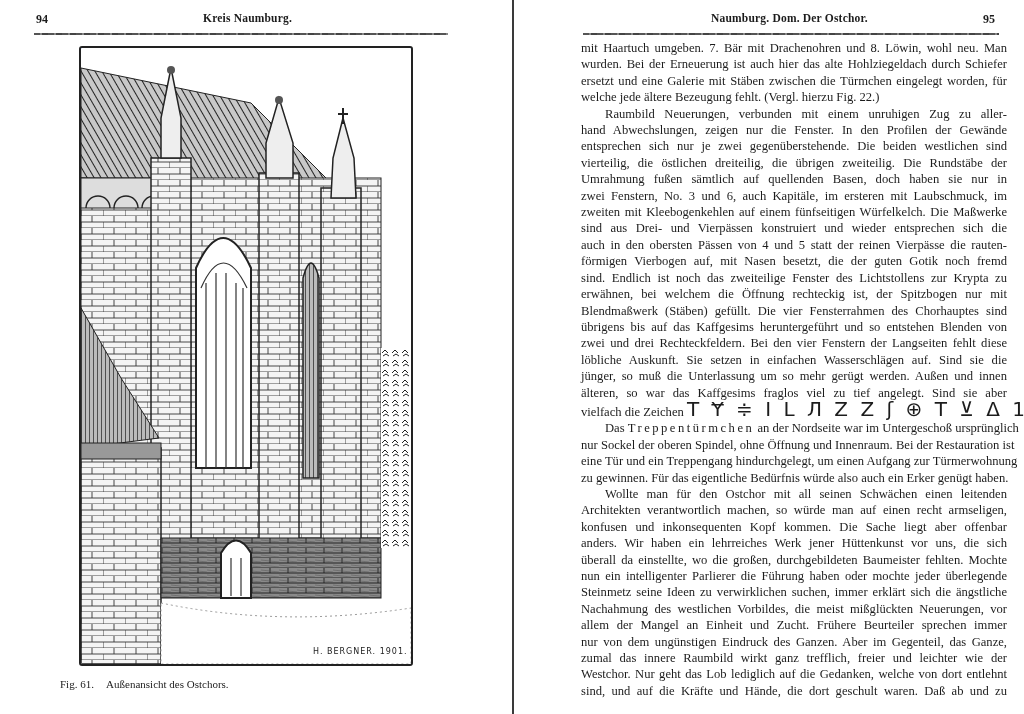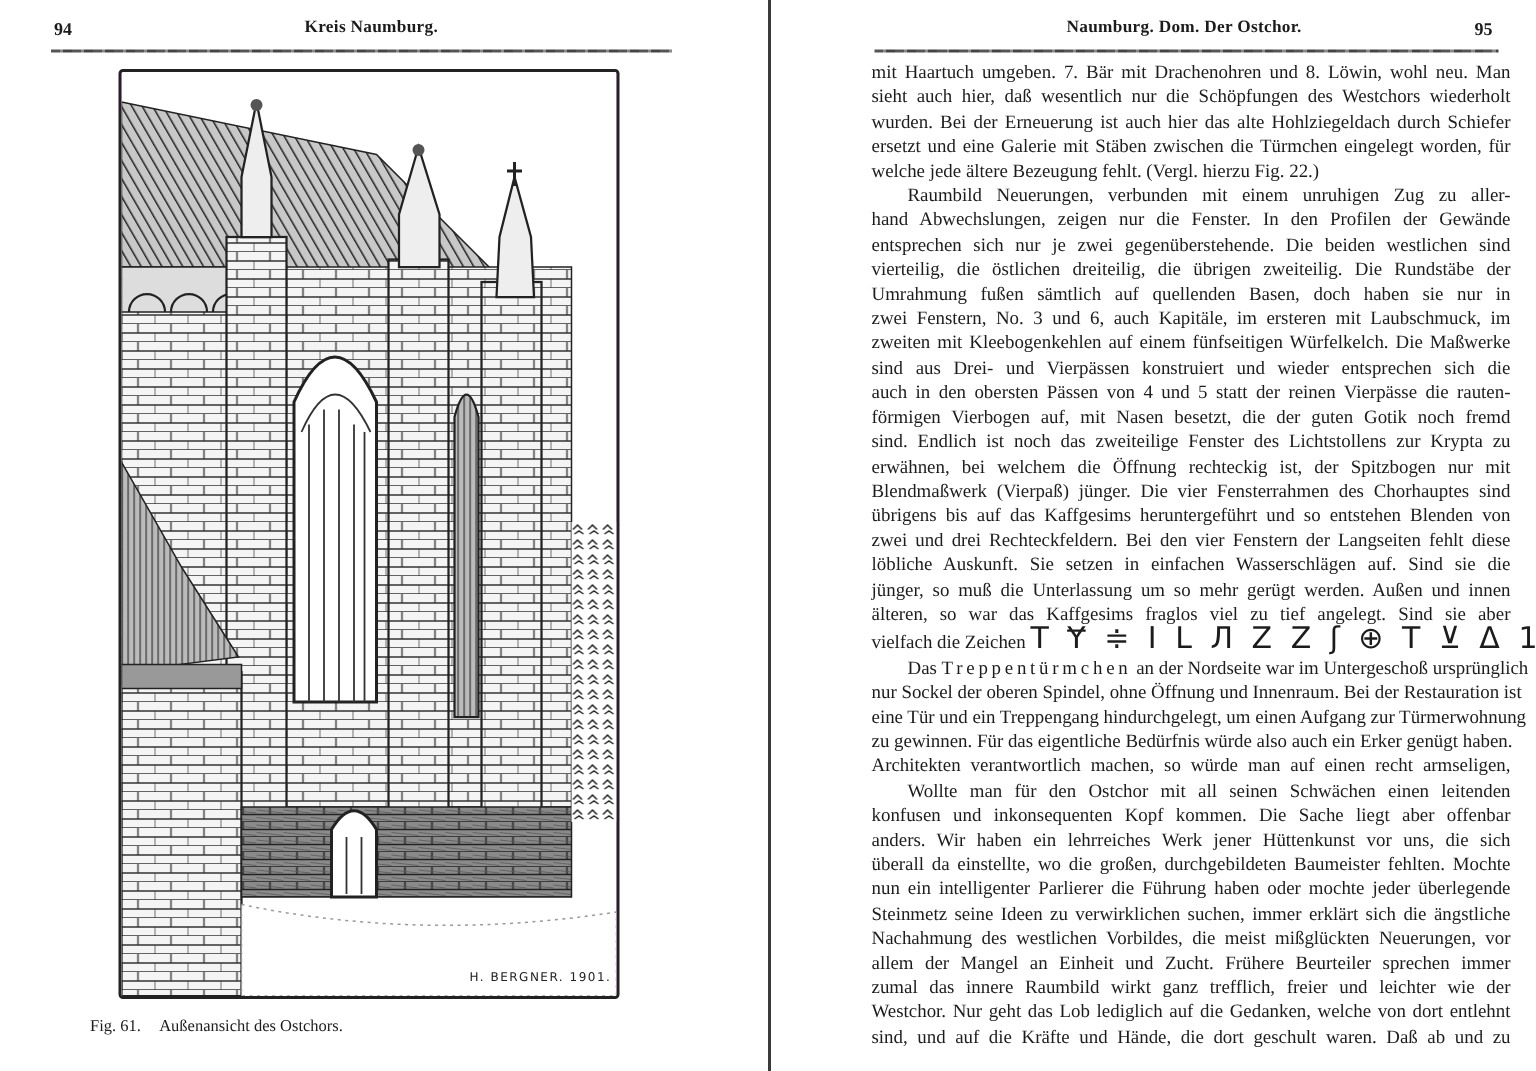--- a/index.html
+++ b/index.html
@@ -139,7 +139,6 @@
 <div class="text-col">
   <p id="p1">
       <span class="line">mit Haartuch umgeben. 7. Bär mit Drachenohren und 8. Löwin, wohl neu. Man</span>
-      <span class="line">sieht auch hier, daß wesentlich nur die Schöpfungen des Westchors wiederholt</span>
       <span class="line">wurden. Bei der Erneuerung ist auch hier das alte Hohlziegeldach durch Schiefer</span>
       <span class="line">ersetzt und eine Galerie mit Stäben zwischen die Türmchen eingelegt worden, für</span>
       <span class="line last">welche jede ältere Bezeugung fehlt. (Vergl. hierzu Fig. 22.)</span>

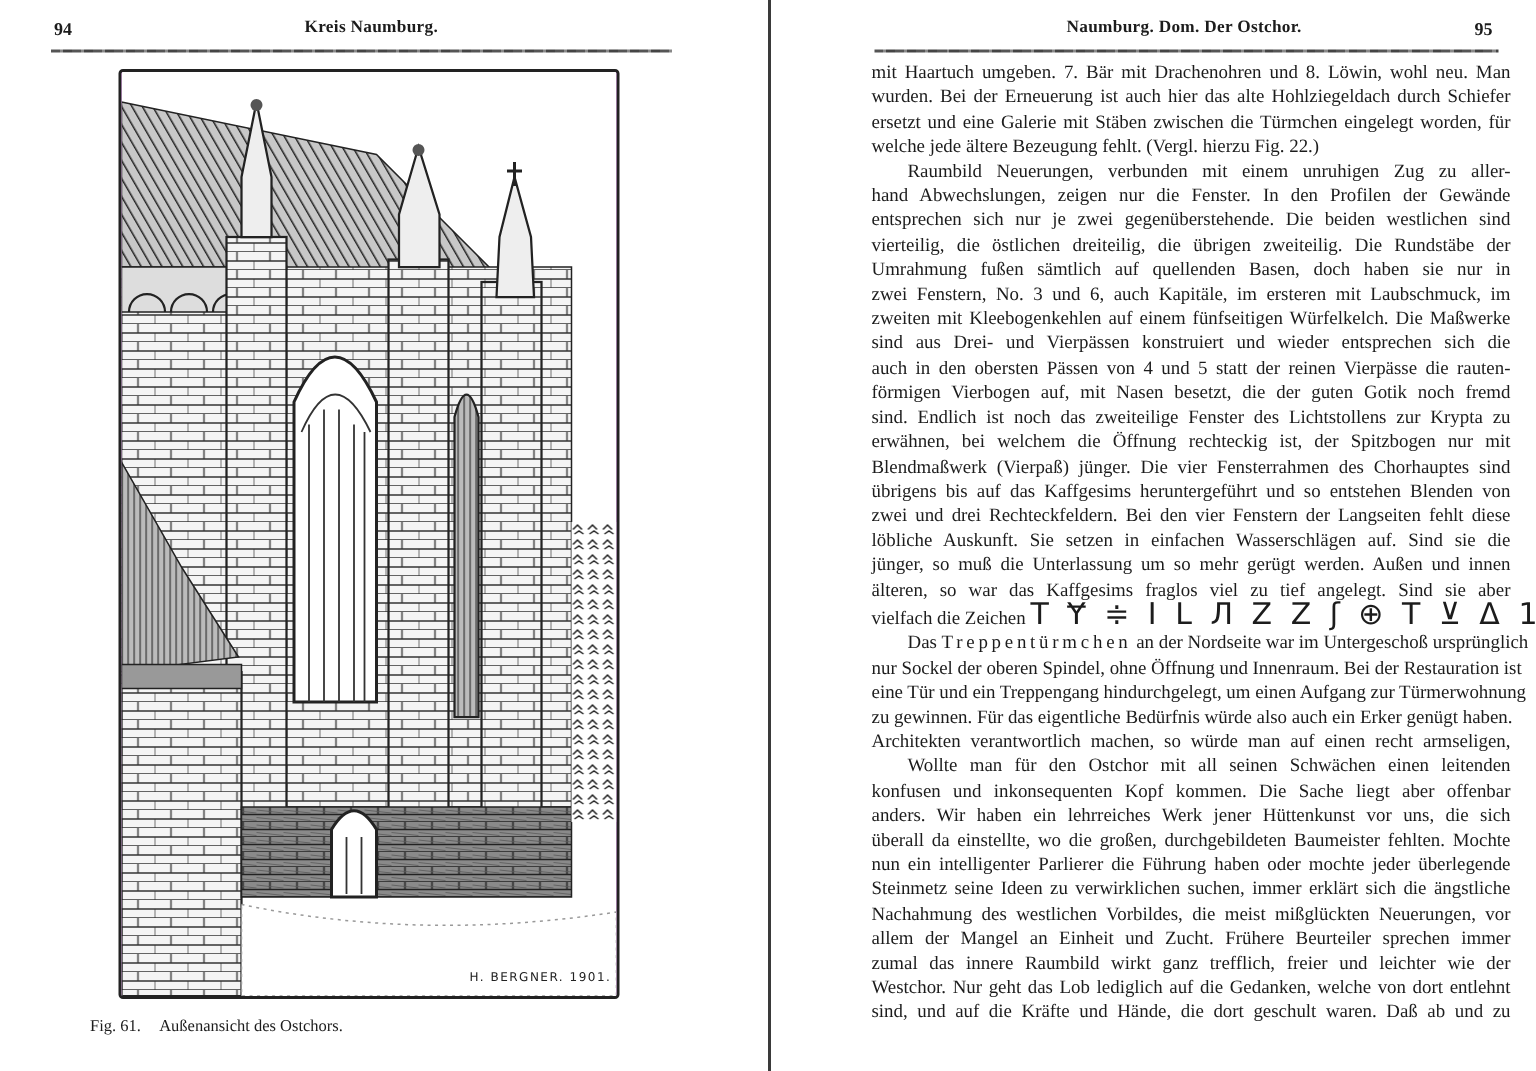--- a/index.html
+++ b/index.html
@@ -156,7 +156,7 @@
       <span class="line">förmigen Vierbogen auf, mit Nasen besetzt, die der guten Gotik noch fremd</span>
       <span class="line">sind. Endlich ist noch das zweiteilige Fenster des Lichtstollens zur Krypta zu</span>
       <span class="line">erwähnen, bei welchem die Öffnung rechteckig ist, der Spitzbogen nur mit</span>
-      <span class="line">Blendmaßwerk (Vierpaß) jünger. Die vier Fensterrahmen des Chorhauptes sind</span>
+      <span class="line">Blendmaßwerk (Stäben) gefüllt. Die vier Fensterrahmen des Chorhauptes sind</span>
       <span class="line">übrigens bis auf das Kaffgesims heruntergeführt und so entstehen Blenden von</span>
       <span class="line">zwei und drei Rechteckfeldern. Bei den vier Fenstern der Langseiten fehlt diese</span>
       <span class="line">löbliche Auskunft. Sie setzen in einfachen Wasserschlägen auf. Sind sie die</span>

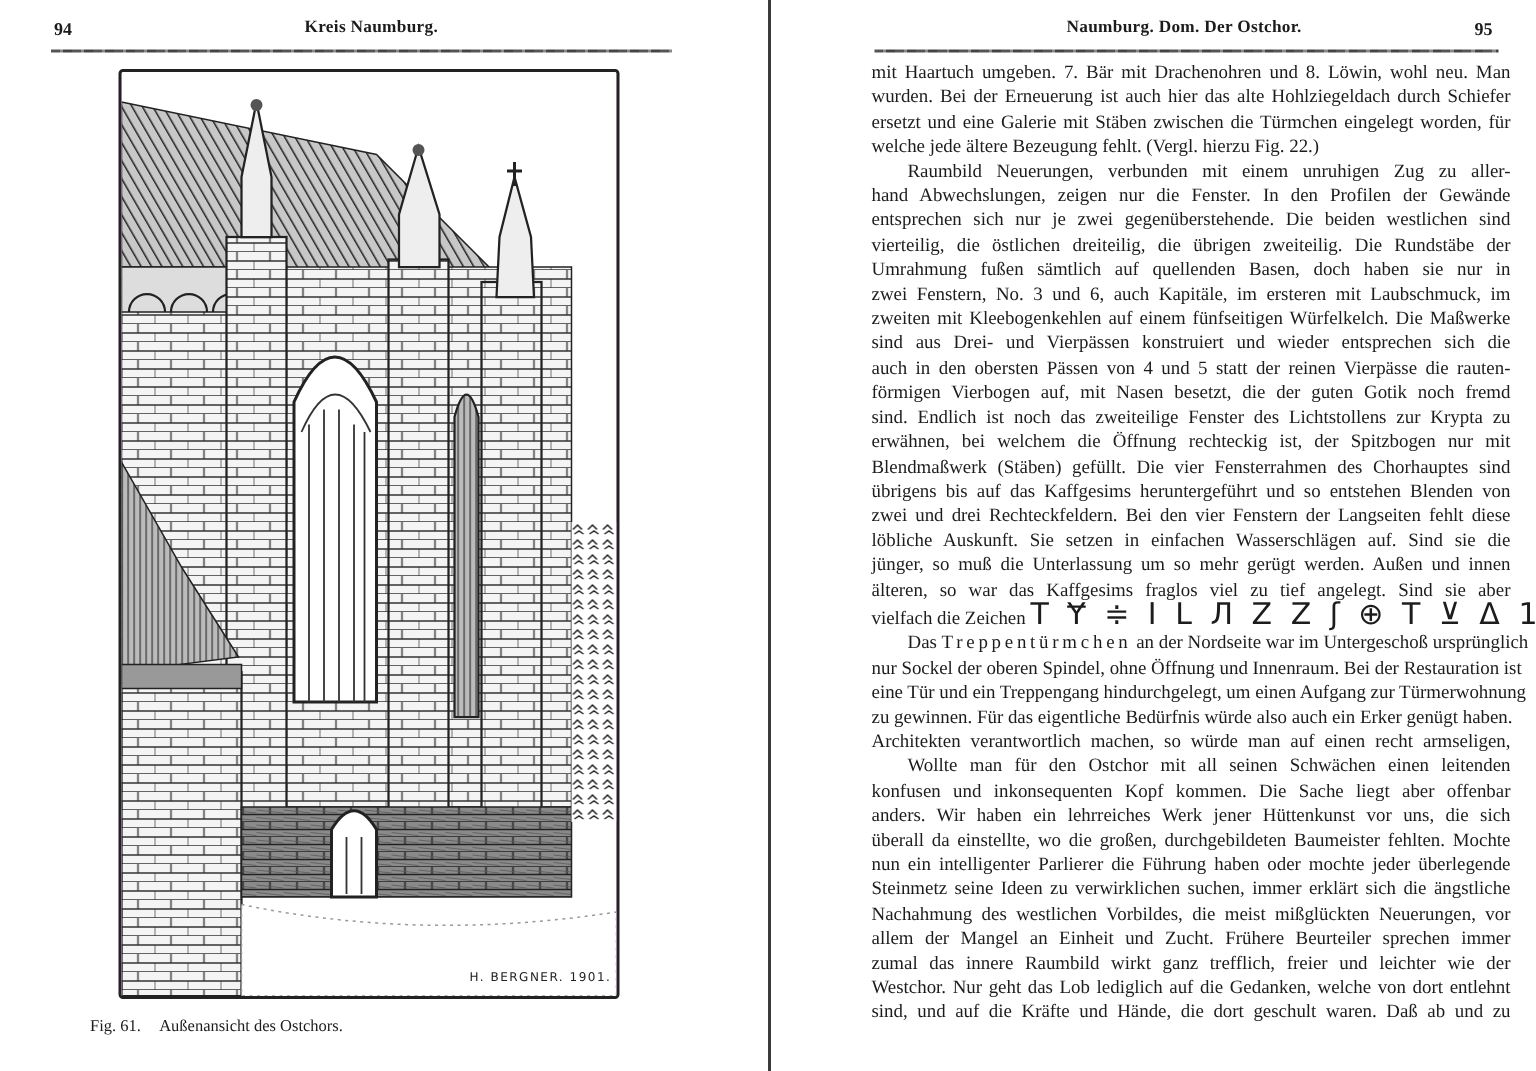--- a/index.html
+++ b/index.html
@@ -171,8 +171,8 @@
       <span class="line last">zu gewinnen. Für das eigentliche Bedürfnis würde also auch ein Erker genügt haben.</span>
     </p>
   <p id="p4">
+      <span class="line" style="padding-left: 24px;">Wollte man für den Ostchor mit all seinen Schwächen einen leitenden</span>
       <span class="line">Architekten verantwortlich machen, so würde man auf einen recht armseligen,</span>
-      <span class="line" style="padding-left: 24px;">Wollte man für den Ostchor mit all seinen Schwächen einen leitenden</span>
       <span class="line">konfusen und inkonsequenten Kopf kommen. Die Sache liegt aber offenbar</span>
       <span class="line">anders. Wir haben ein lehrreiches Werk jener Hüttenkunst vor uns, die sich</span>
       <span class="line">überall da einstellte, wo die großen, durchgebildeten Baumeister fehlten. Mochte</span>

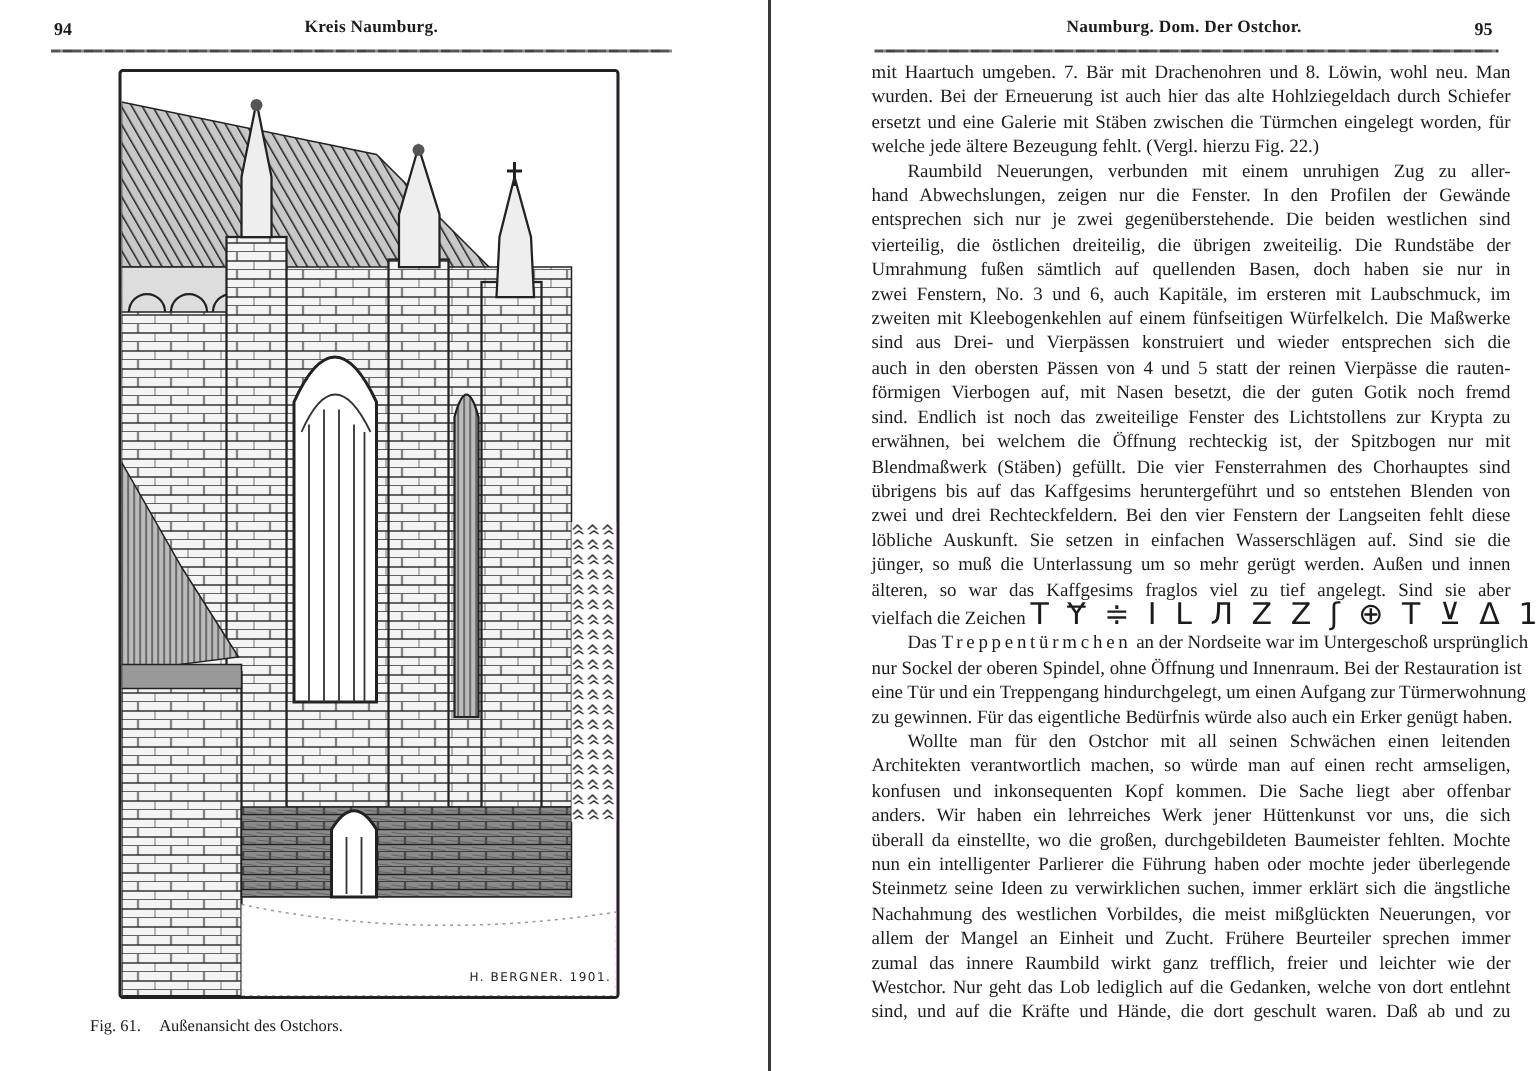--- a/index.html
+++ b/index.html
@@ -180,6 +180,7 @@
       <span class="line">Steinmetz seine Ideen zu verwirklichen suchen, immer erklärt sich die ängstliche</span>
       <span class="line">Nachahmung des westlichen Vorbildes, die meist mißglückten Neuerungen, vor</span>
       <span class="line">allem der Mangel an Einheit und Zucht. Frühere Beurteiler sprechen immer</span>
+      <span class="line">nur von dem ungünstigen Eindruck des Ganzen. Aber im Gegenteil, das Ganze,</span>
       <span class="line">zumal das innere Raumbild wirkt ganz trefflich, freier und leichter wie der</span>
       <span class="line">Westchor. Nur geht das Lob lediglich auf die Gedanken, welche von dort entlehnt</span>
       <span class="line">sind, und auf die Kräfte und Hände, die dort geschult waren. Daß ab und zu</span>

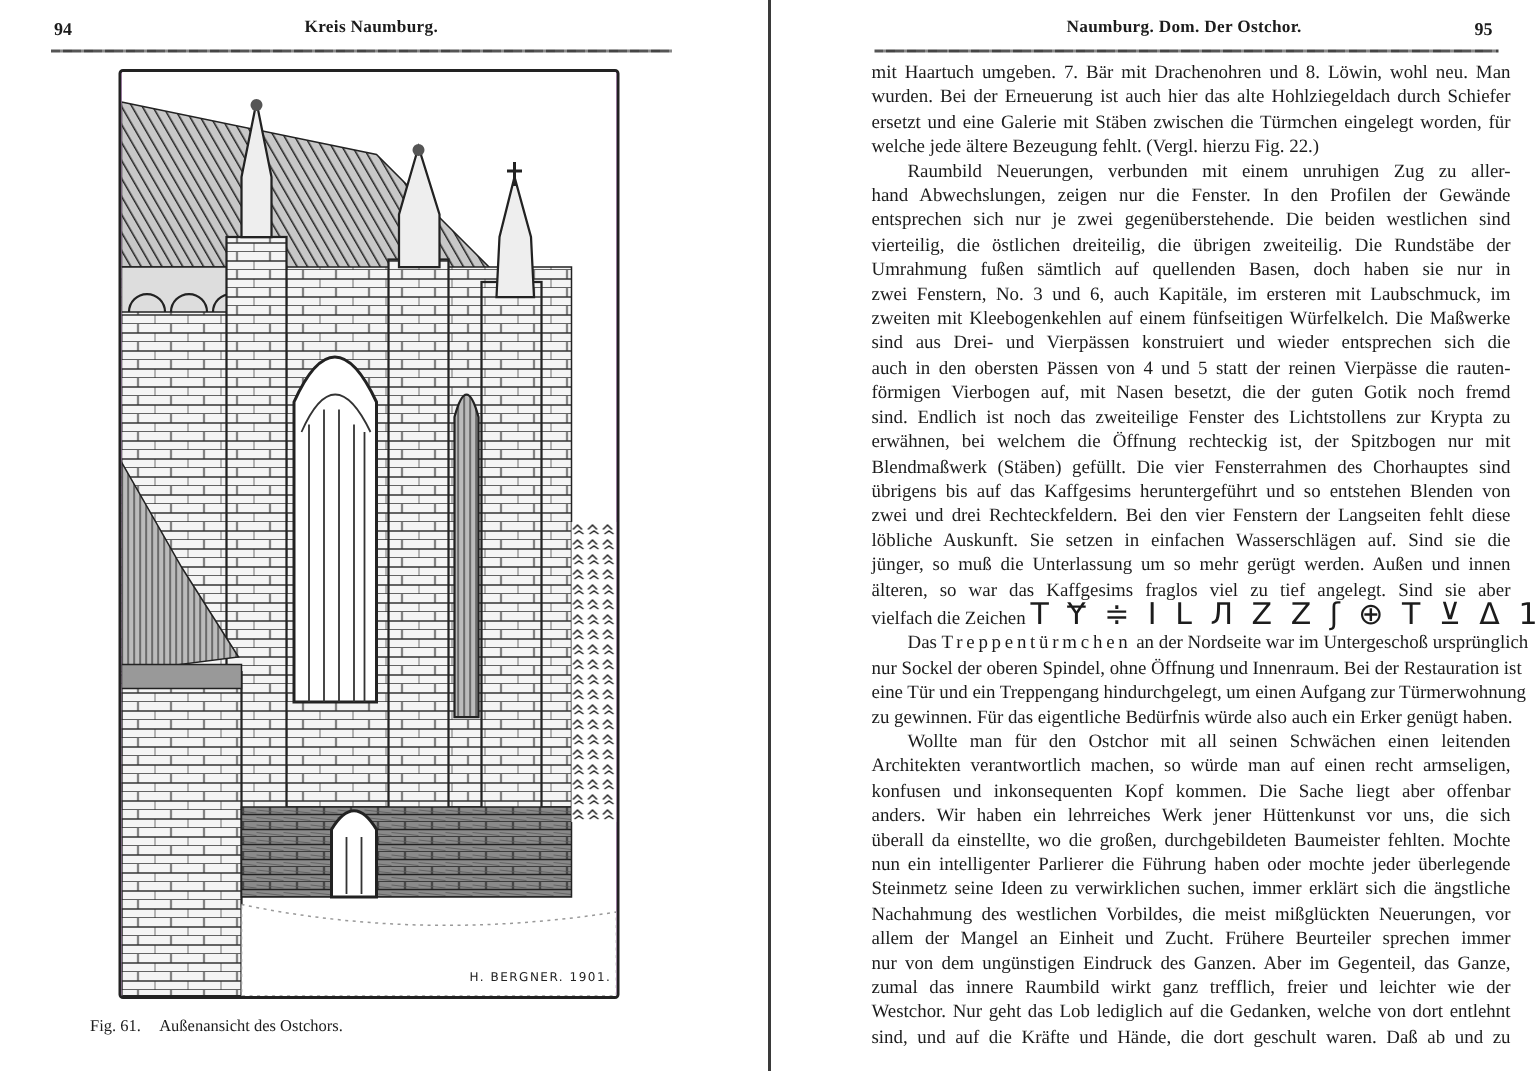--- a/index.html
+++ b/index.html
@@ -27,7 +27,7 @@
   }
   .figure-frame {
     position: absolute; left: 79px; top: 46px; width: 330px; height: 616px;
-    border: 2px solid #222; border-radius: 3px; background: #f0abfc; overflow: hidden;
+    border: 2px solid #222; border-radius: 3px; background: #3b82f6; overflow: hidden;
   }
   .caption {
     position: absolute; left: 60px; top: 678px; width: 400px; 

